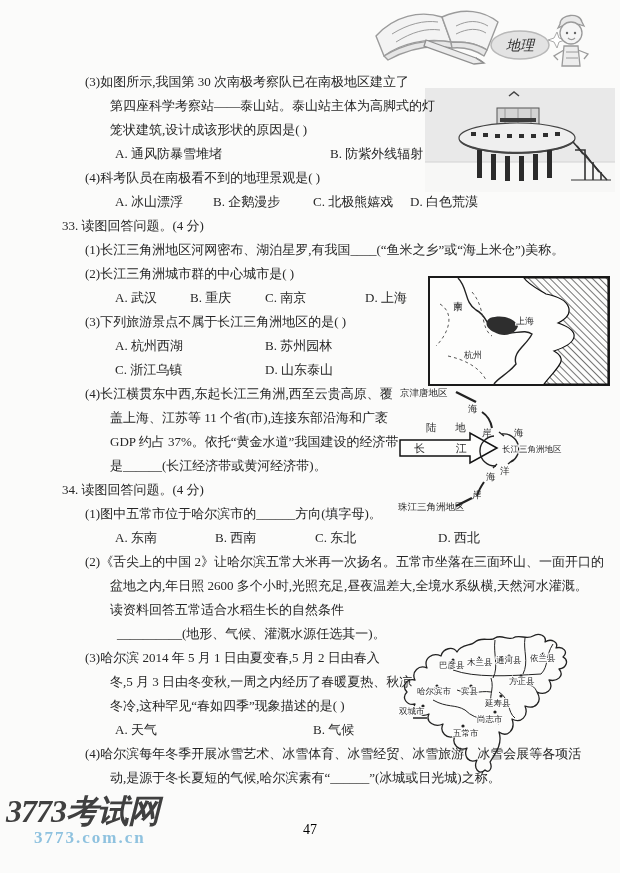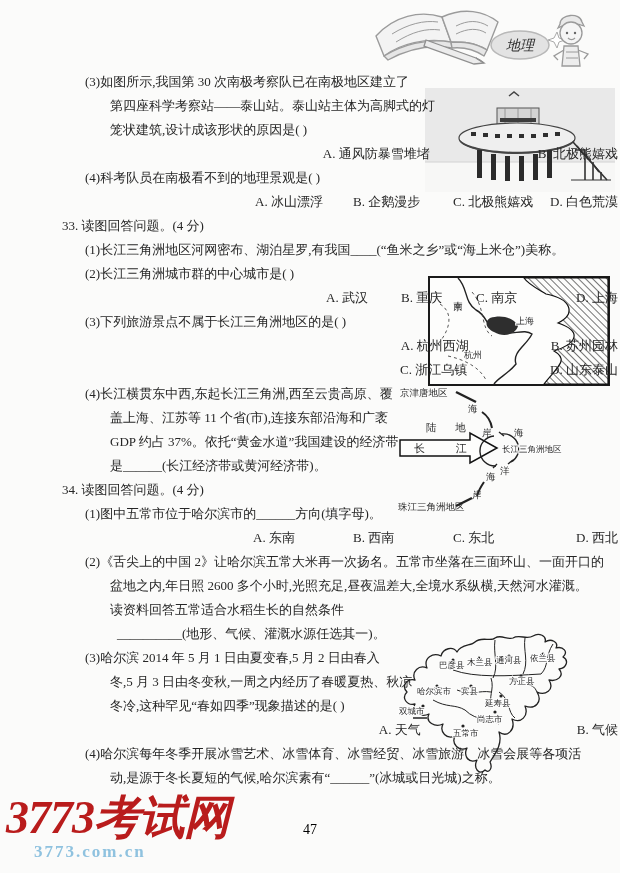--- a/index.html
+++ b/index.html
@@ -15,7 +15,7 @@
   .sub{padding-left:23px;}
   .cont{padding-left:48px;}
   .cont2{padding-left:55px;}
-  .opt{padding-left:53px;display:flex;justify-content:flex-end;}
+  .opt{padding-left:53px;display:flex;}
   .opt span{display:inline-block;}
   .fig{position:absolute;}
   svg text{font-family:"Liberation Serif","DejaVu Serif",serif;fill:#2b2b2b;}

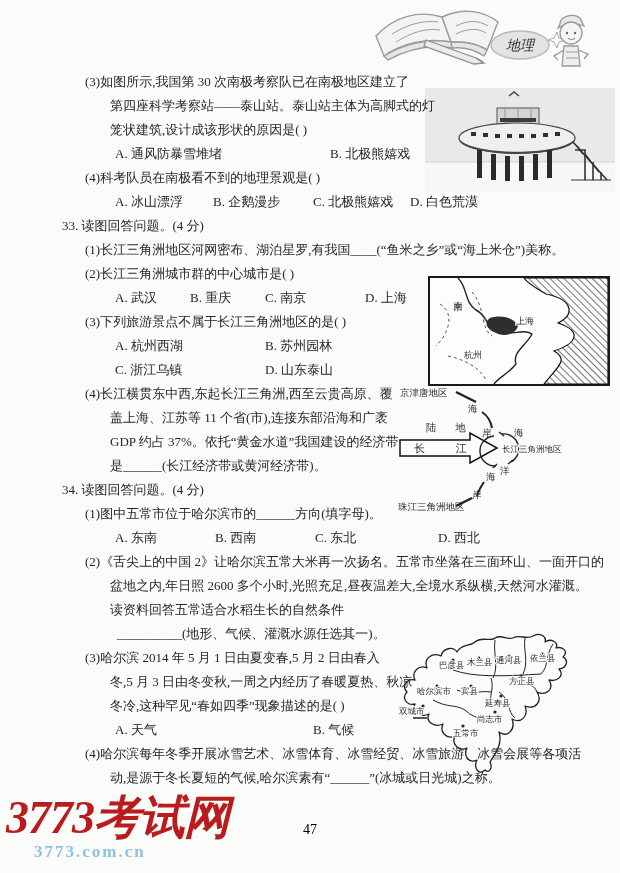--- a/index.html
+++ b/index.html
@@ -208,7 +208,7 @@
     <div class="ln cont">笼状建筑,设计成该形状的原因是(    )</div>
     <div class="ln opt">
       <span style="width:215px">A. 通风防暴雪堆堵</span>
-      <span>B. 北极熊嬉戏</span>
+      <span>B. 防紫外线辐射</span>
     </div>
     <div class="ln sub">(4)科考队员在南极看不到的地理景观是(    )</div>
     <div class="ln opt">

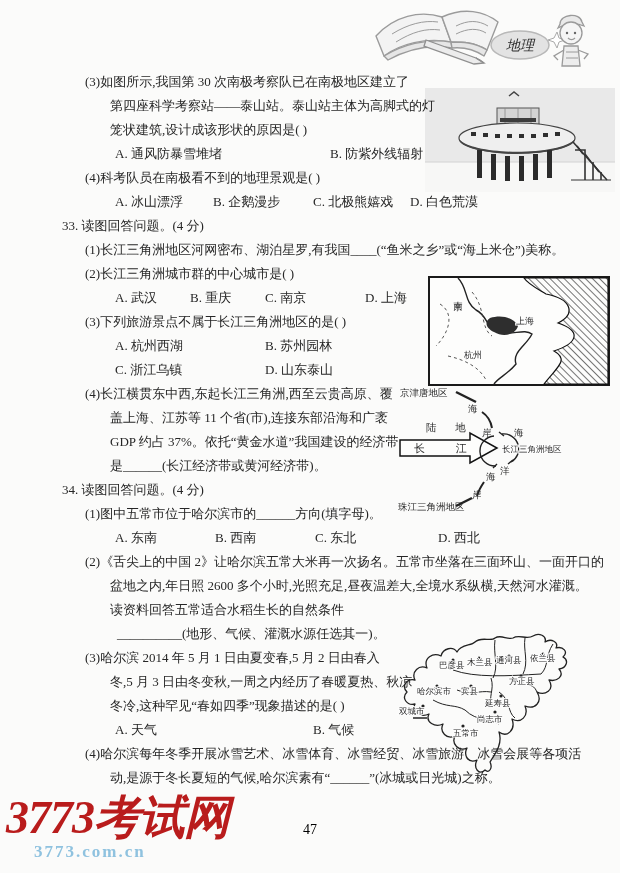--- a/index.html
+++ b/index.html
@@ -23,7 +23,7 @@
   .v{writing-mode:vertical-rl;text-orientation:upright;}
   .footer{position:absolute;left:0;top:822px;width:620px;text-align:center;font-size:14px;color:#000000;}
   .wm{position:absolute;left:6px;top:795px;line-height:1;user-select:none;}
-  .wm .l1{font-size:46px;font-weight:bold;font-style:italic;color:#b91c1c;letter-spacing:-1px;}
+  .wm .l1{font-size:32px;font-weight:bold;font-style:italic;color:#404040;letter-spacing:-1px;}
   .wm .l2{font-size:17px;font-weight:bold;color:#8fc2df;letter-spacing:2px;padding-left:28px;margin-top:2px;}
 </style>
 </head>

